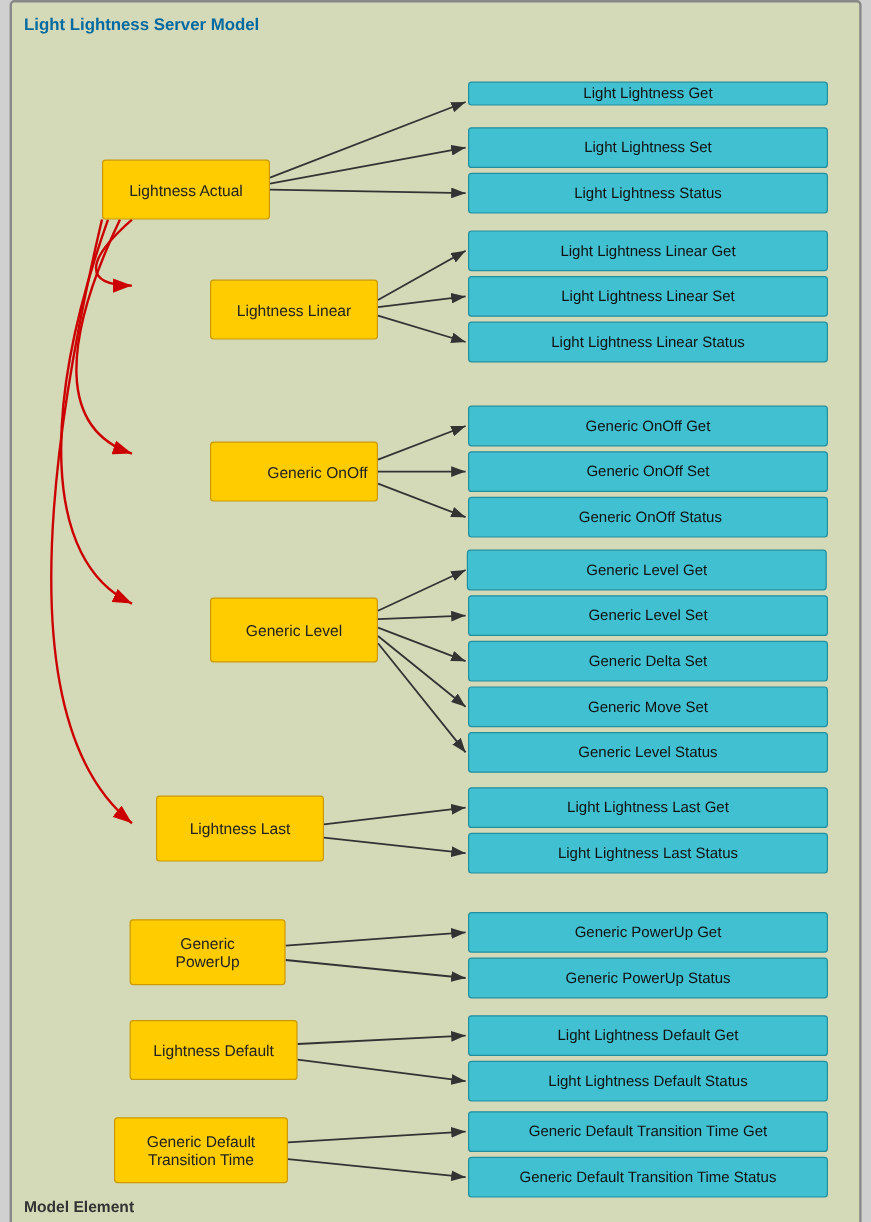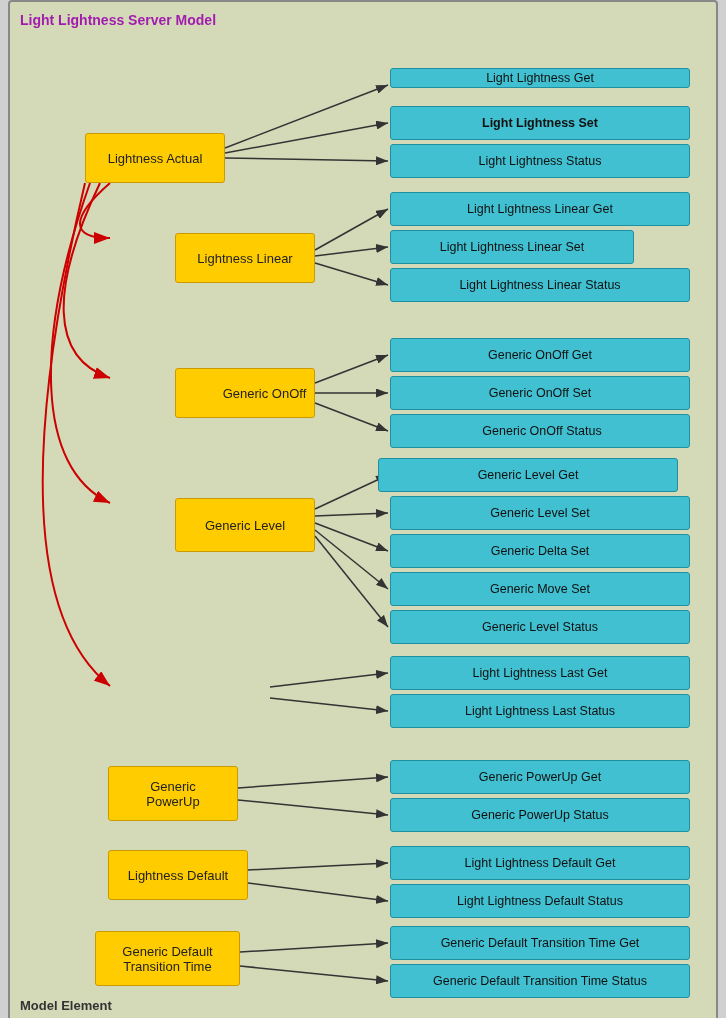--- a/index.html
+++ b/index.html
@@ -25,7 +25,7 @@
     .title {
       font-weight: bold;
       font-size: 14px;
-      color: #a21caf;
+      color: #0369a1;
       margin-bottom: 10px;
     }
     .footer {

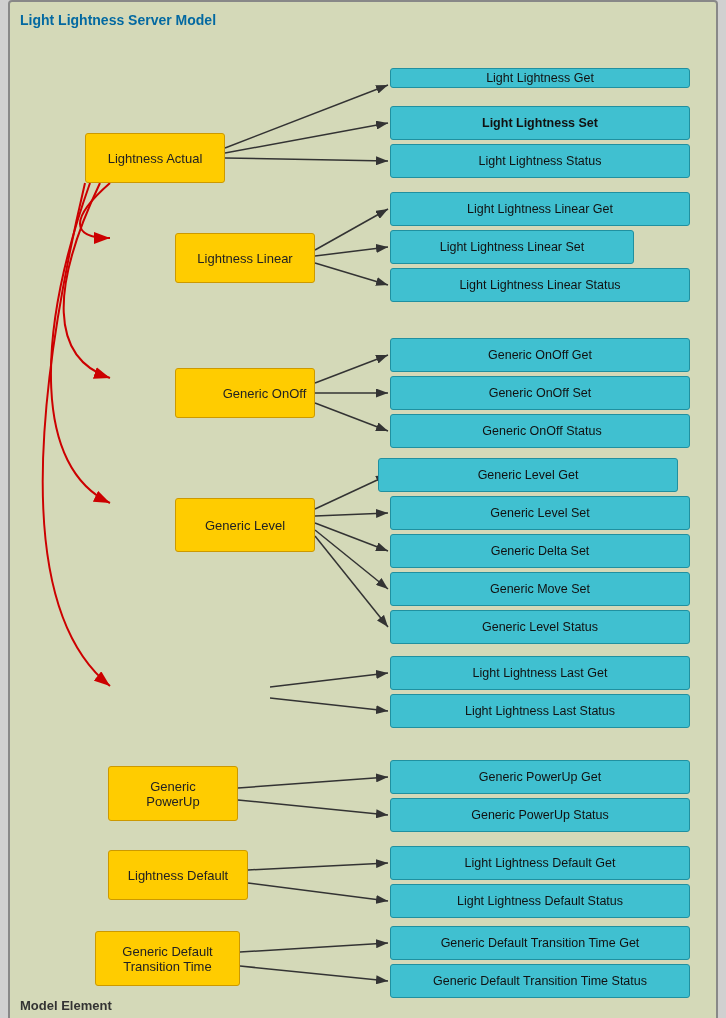--- a/index.html
+++ b/index.html
@@ -182,7 +182,7 @@
     <div class="msg-box" style="left:370px; top:30px; width:300px; height:20px;">
       <span>Light Lightness Get</span>
     </div>
-    <div class="msg-box" style="left:370px; top:68px; width:300px; height:34px;font-weight:bold;">
+    <div class="msg-box" style="left:370px; top:68px; width:300px; height:34px;">
       <span>Light Lightness Set</span>
     </div>
     <div class="msg-box" style="left:370px; top:106px; width:300px; height:34px;">

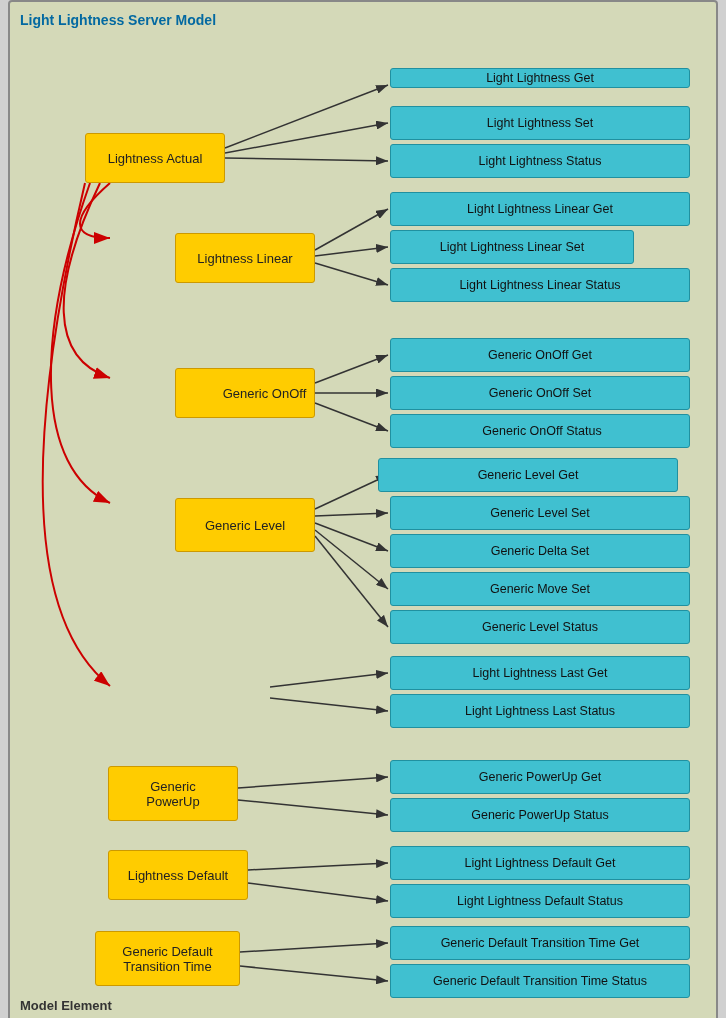--- a/index.html
+++ b/index.html
@@ -191,7 +191,7 @@
     <div class="msg-box" style="left:370px; top:154px; width:300px; height:34px;">
       <span>Light Lightness Linear Get</span>
     </div>
-    <div class="msg-box" style="left:370px; top:192px; width:244px; height:34px;">
+    <div class="msg-box" style="left:370px; top:192px; width:300px; height:34px;">
       <span>Light Lightness Linear Set</span>
     </div>
     <div class="msg-box" style="left:370px; top:230px; width:300px; height:34px;">

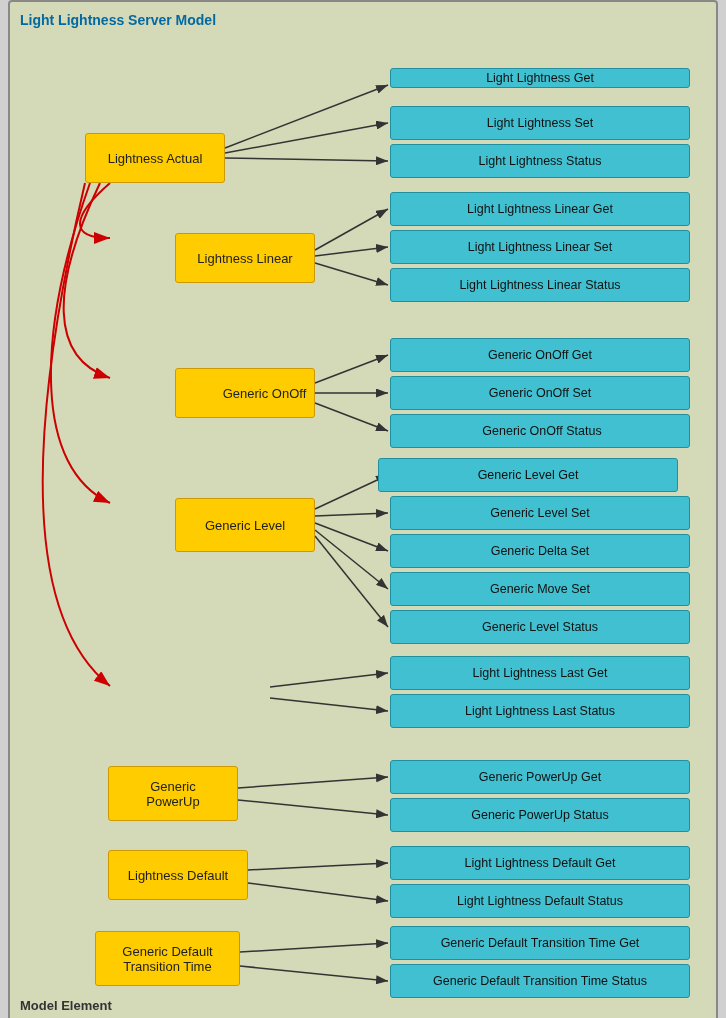--- a/index.html
+++ b/index.html
@@ -206,7 +206,7 @@
     <div class="msg-box" style="left:370px; top:376px; width:300px; height:34px;padding-left:10px;">
       <span>Generic OnOff Status</span>
     </div>
-    <div class="msg-box" style="left:358px; top:420px; width:300px; height:34px;">
+    <div class="msg-box" style="left:369px; top:420px; width:300px; height:34px;">
       <span>Generic Level Get</span>
     </div>
     <div class="msg-box" style="left:370px; top:458px; width:300px; height:34px;">

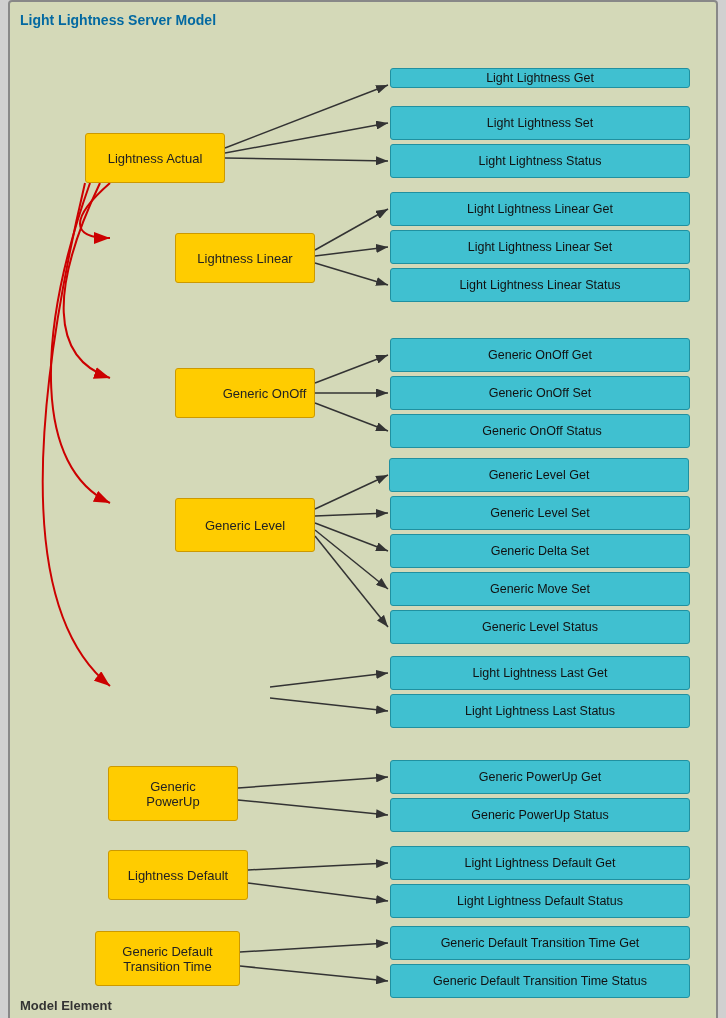--- a/index.html
+++ b/index.html
@@ -166,6 +166,9 @@
       <span>Generic Level</span>
     </div>
 
+    <div class="node-box" style="left:110px; top:625px; width:140px; height:55px;">
+      <span>Lightness Last</span>
+    </div>
 
     <div class="node-box" style="left:88px; top:728px; width:130px; height:55px; text-align:center;">
       <span>Generic<br>PowerUp</span>

